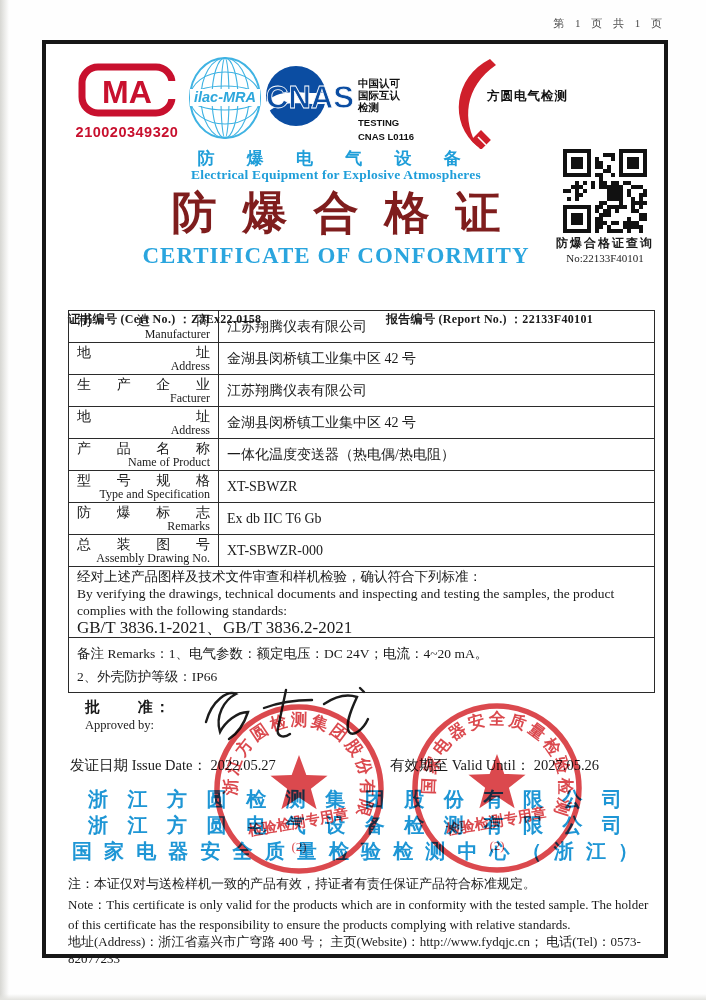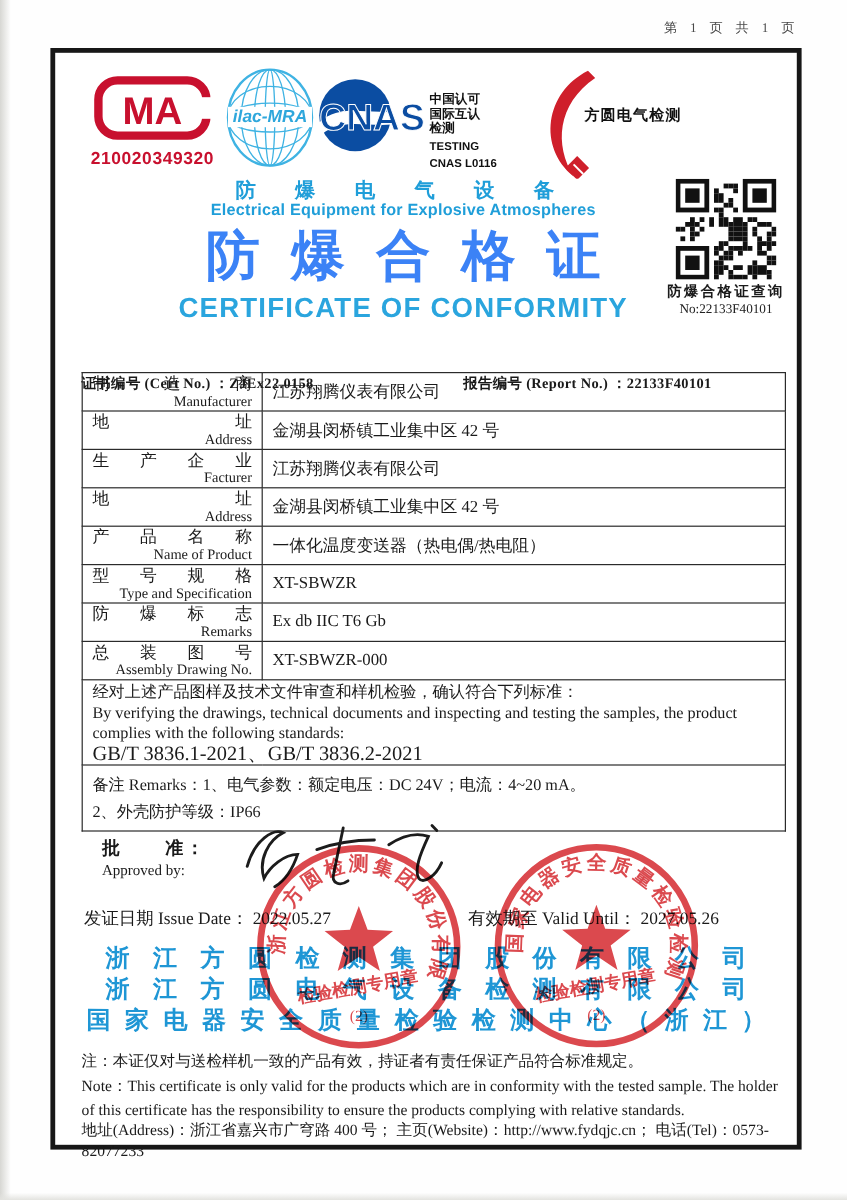--- a/index.html
+++ b/index.html
@@ -27,7 +27,7 @@
 
   
   .hdr{left:0;width:580px;text-align:center;color:#1f9ed9;
-    font-family:Liberation Sans, sans-serif;}
+    font-family:Liberation Serif, serif;}
   .hdr-cn{top:103px;font-size:17px;font-weight:bold;letter-spacing:14px;}
   .hdr-en{top:123px;font-size:13.5px;font-weight:bold;letter-spacing:.2px;}
   .hdr-title{top:139px;font-size:45px;font-weight:bold;letter-spacing:26px;text-indent:26px;

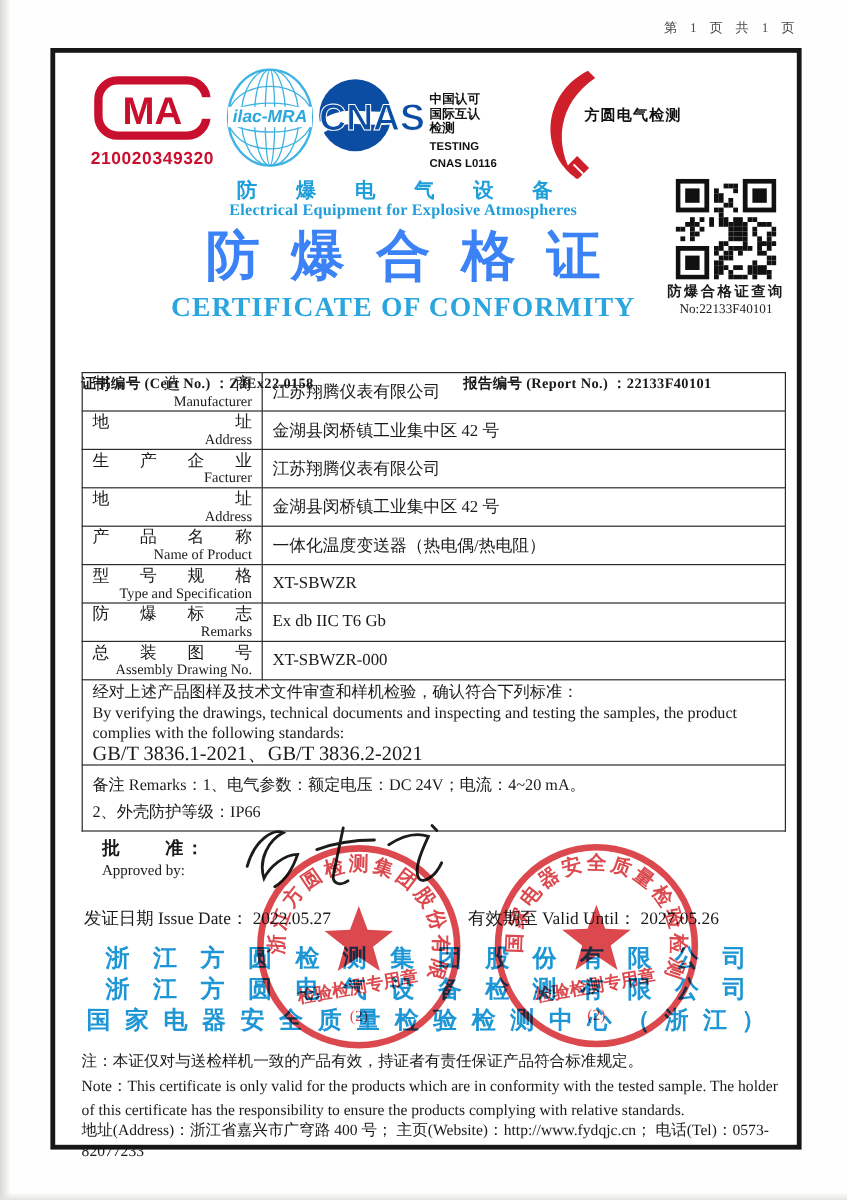--- a/index.html
+++ b/index.html
@@ -31,7 +31,7 @@
   .hdr-cn{top:103px;font-size:17px;font-weight:bold;letter-spacing:14px;}
   .hdr-en{top:123px;font-size:13.5px;font-weight:bold;letter-spacing:.2px;}
   .hdr-title{top:139px;font-size:45px;font-weight:bold;letter-spacing:26px;text-indent:26px;
-    color:#3b82f6;}
+    color:#7f1d1d;}
   .hdr-title-en{top:199px;font-size:23px;font-weight:bold;letter-spacing:1px;color:#2aa5de;}
 
   .qr-wrap{left:509px;top:105px;width:100px;text-align:center;}

